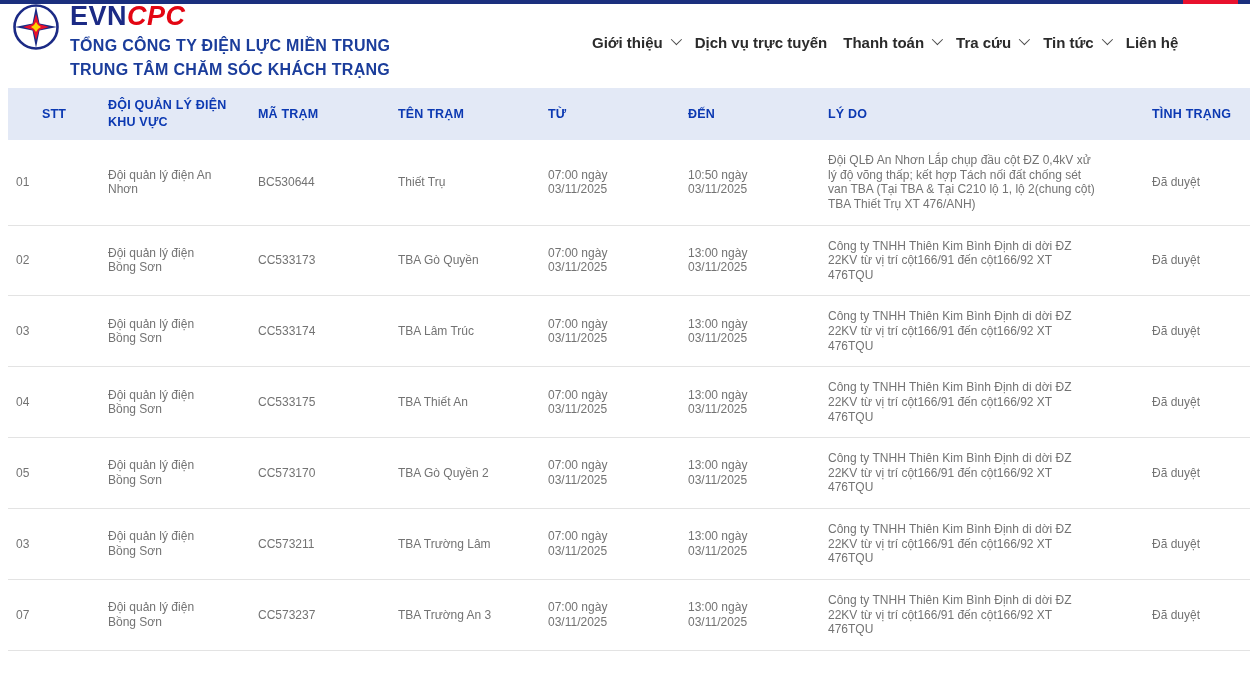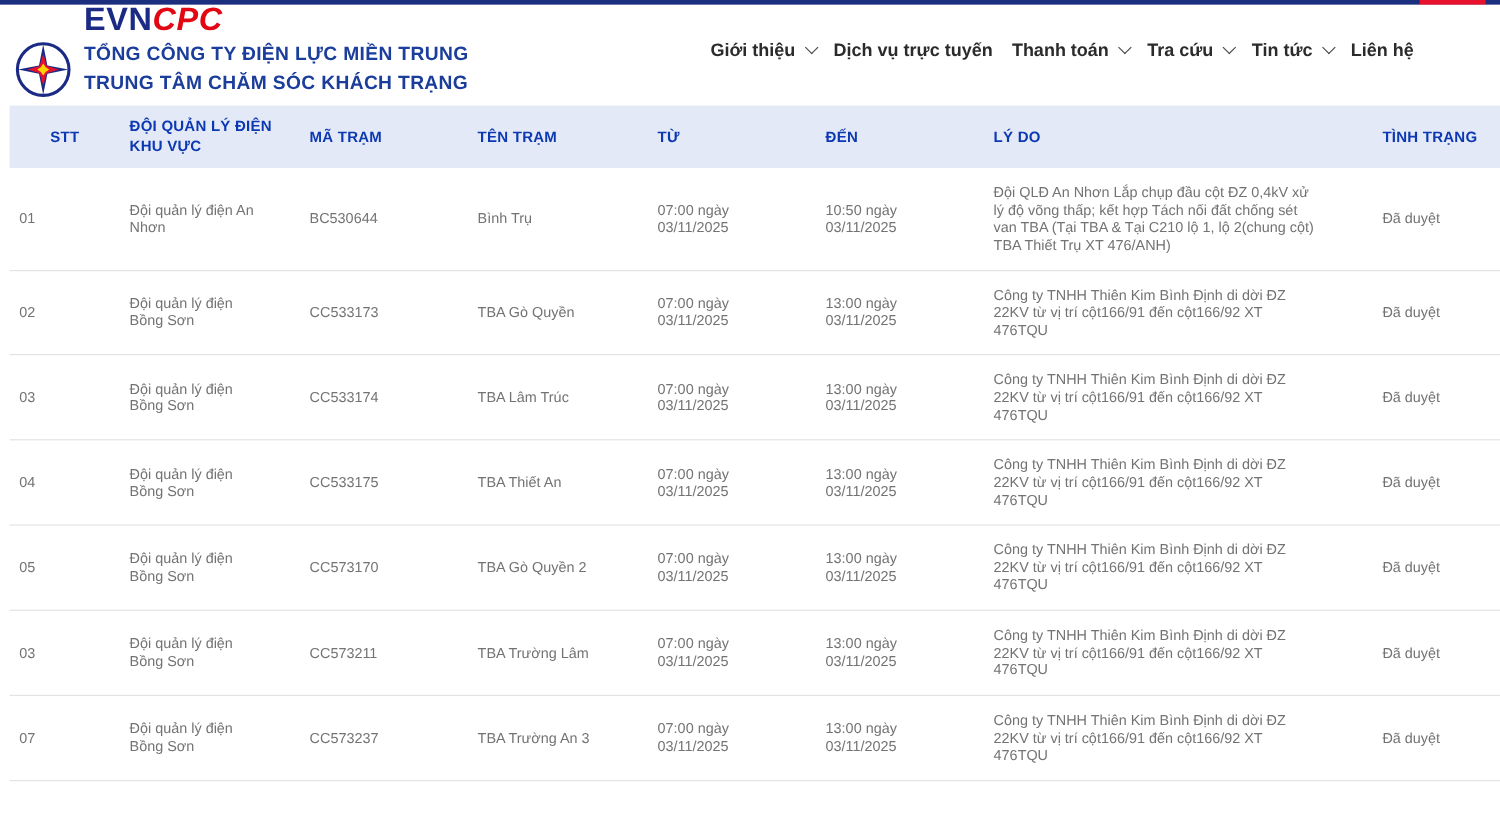--- a/index.html
+++ b/index.html
@@ -12,7 +12,7 @@
 
   
   .site-header { position:relative; height:76px; background:#fff; display:flex; align-items:center; padding-left:12px; }
-  .logo-wrap { display:flex; align-items:flex-end; cursor:pointer; }
+  .logo-wrap { display:flex; align-items:flex-start; cursor:pointer; }
   .logo-svg { width:48px; height:48px; }
   .brand-text { margin-left:10px; }
   .brand-row { font-size:27px; font-weight:bold; font-style:italic; letter-spacing:.5px; line-height:1; margin-bottom:4px; }

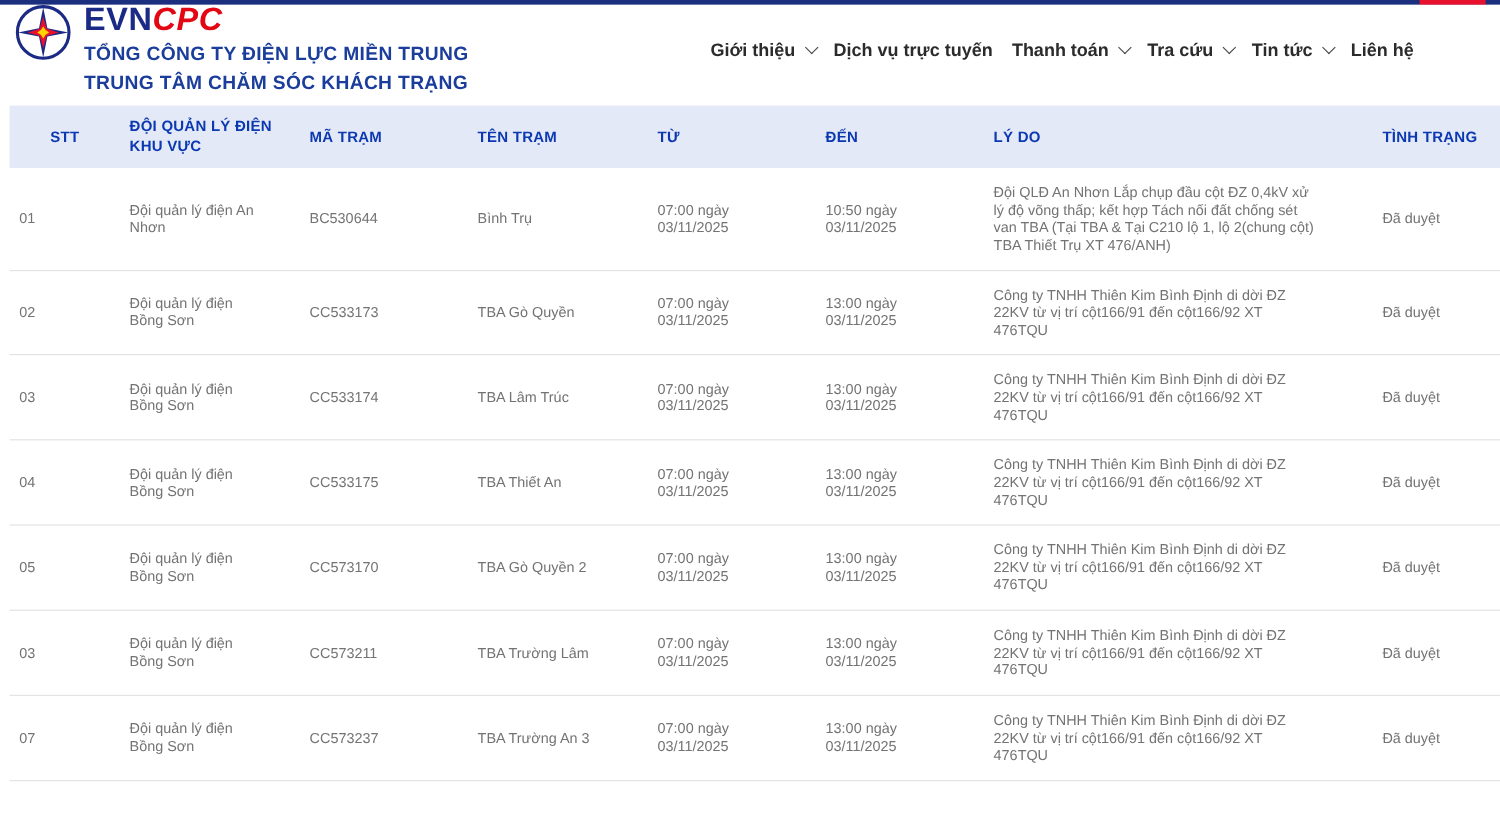--- a/index.html
+++ b/index.html
@@ -118,7 +118,7 @@
     <td class="c-stt">01</td>
     <td class="c-team">Đội quản lý điện An Nhơn</td>
     <td class="c-code">BC530644</td>
-    <td class="c-name">Bình Trụ</td>
+    <td class="c-name">Thiết Trụ</td>
     <td class="c-from">07:00 ngày 03/11/2025</td>
     <td class="c-to">10:50 ngày 03/11/2025</td>
     <td class="c-reason">Đội QLĐ An Nhơn Lắp chụp đầu cột ĐZ 0,4kV xử lý độ võng thấp; kết hợp Tách nối đất chống sét van TBA (Tại TBA &amp; Tại C210 lộ 1, lộ 2(chung cột) TBA Thiết Trụ XT 476/ANH)</td>

